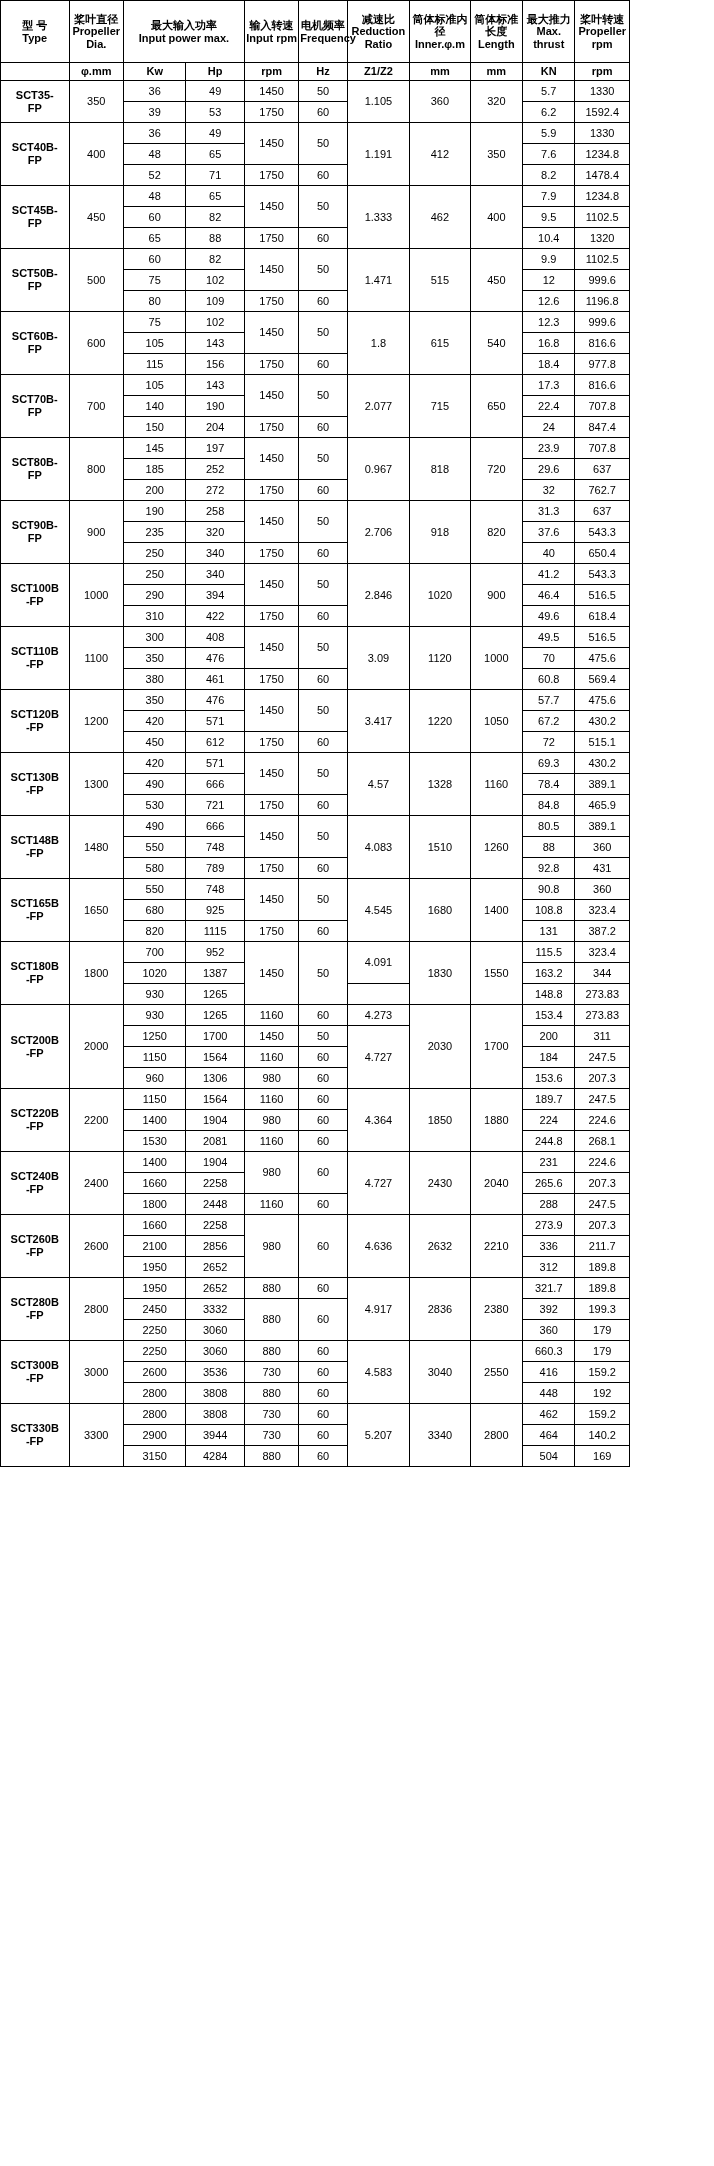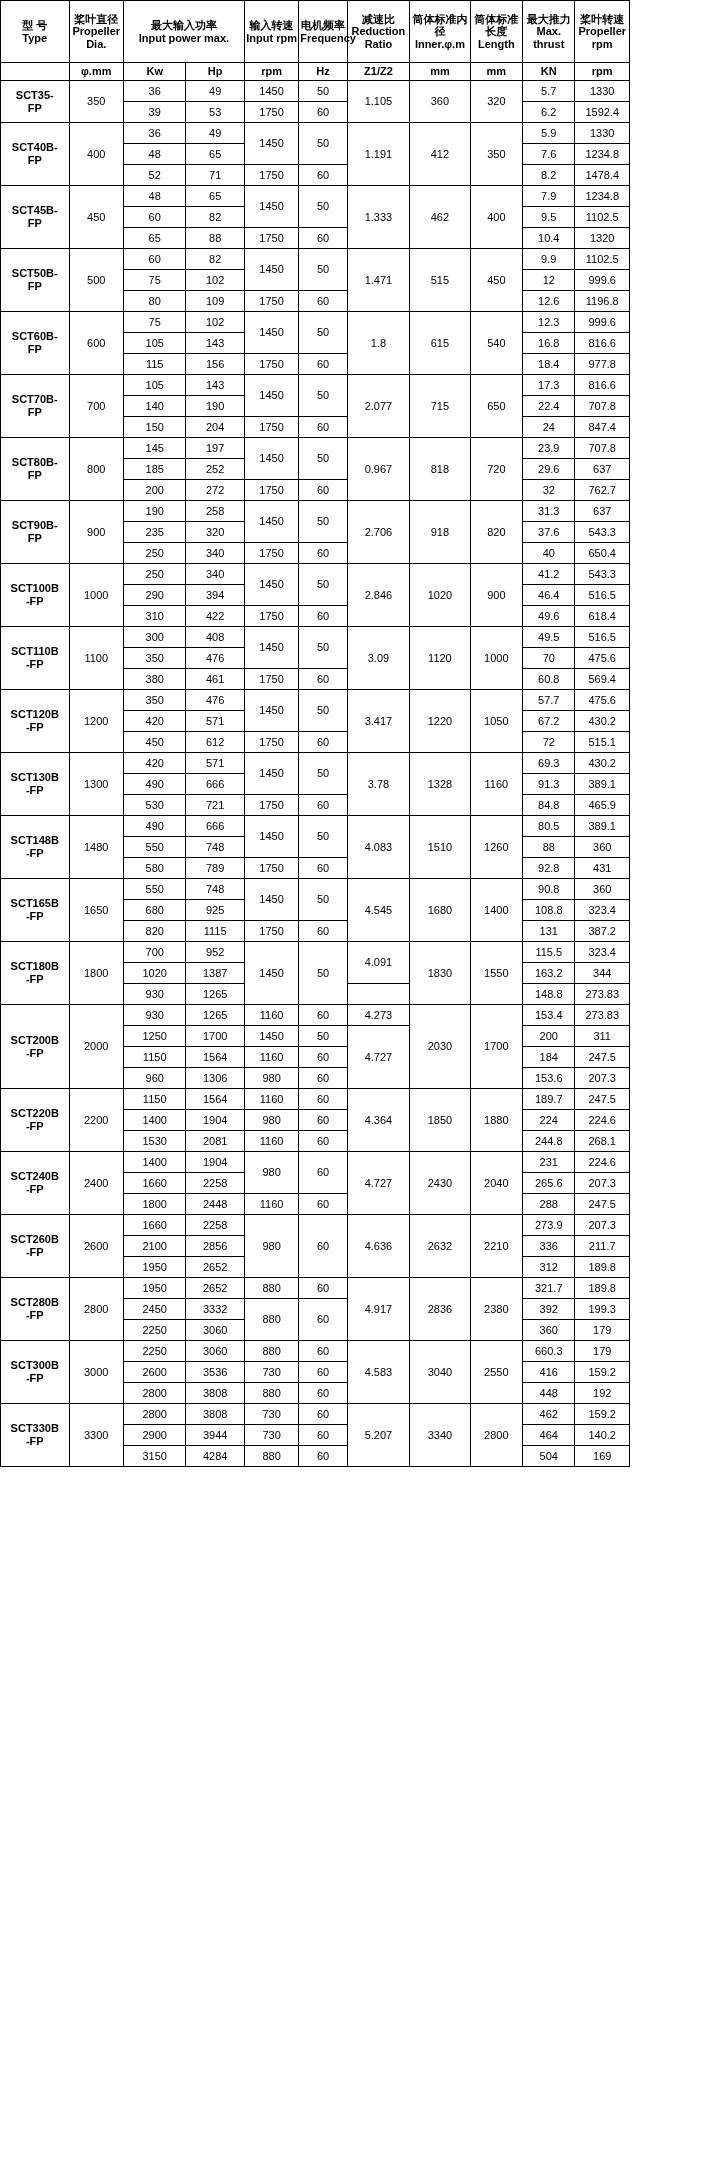--- a/index.html
+++ b/index.html
@@ -406,7 +406,7 @@
         <td class="data">571</td>
         <td class="data" rowspan="2">1450</td>
         <td class="data" rowspan="2">50</td>
-        <td class="ratio" rowspan="3">3.78</td>
+        <td class="ratio" rowspan="3">4.57</td>
         <td class="inner" rowspan="3">1328</td>
         <td class="len" rowspan="3">1160</td>
         <td class="data">69.3</td>

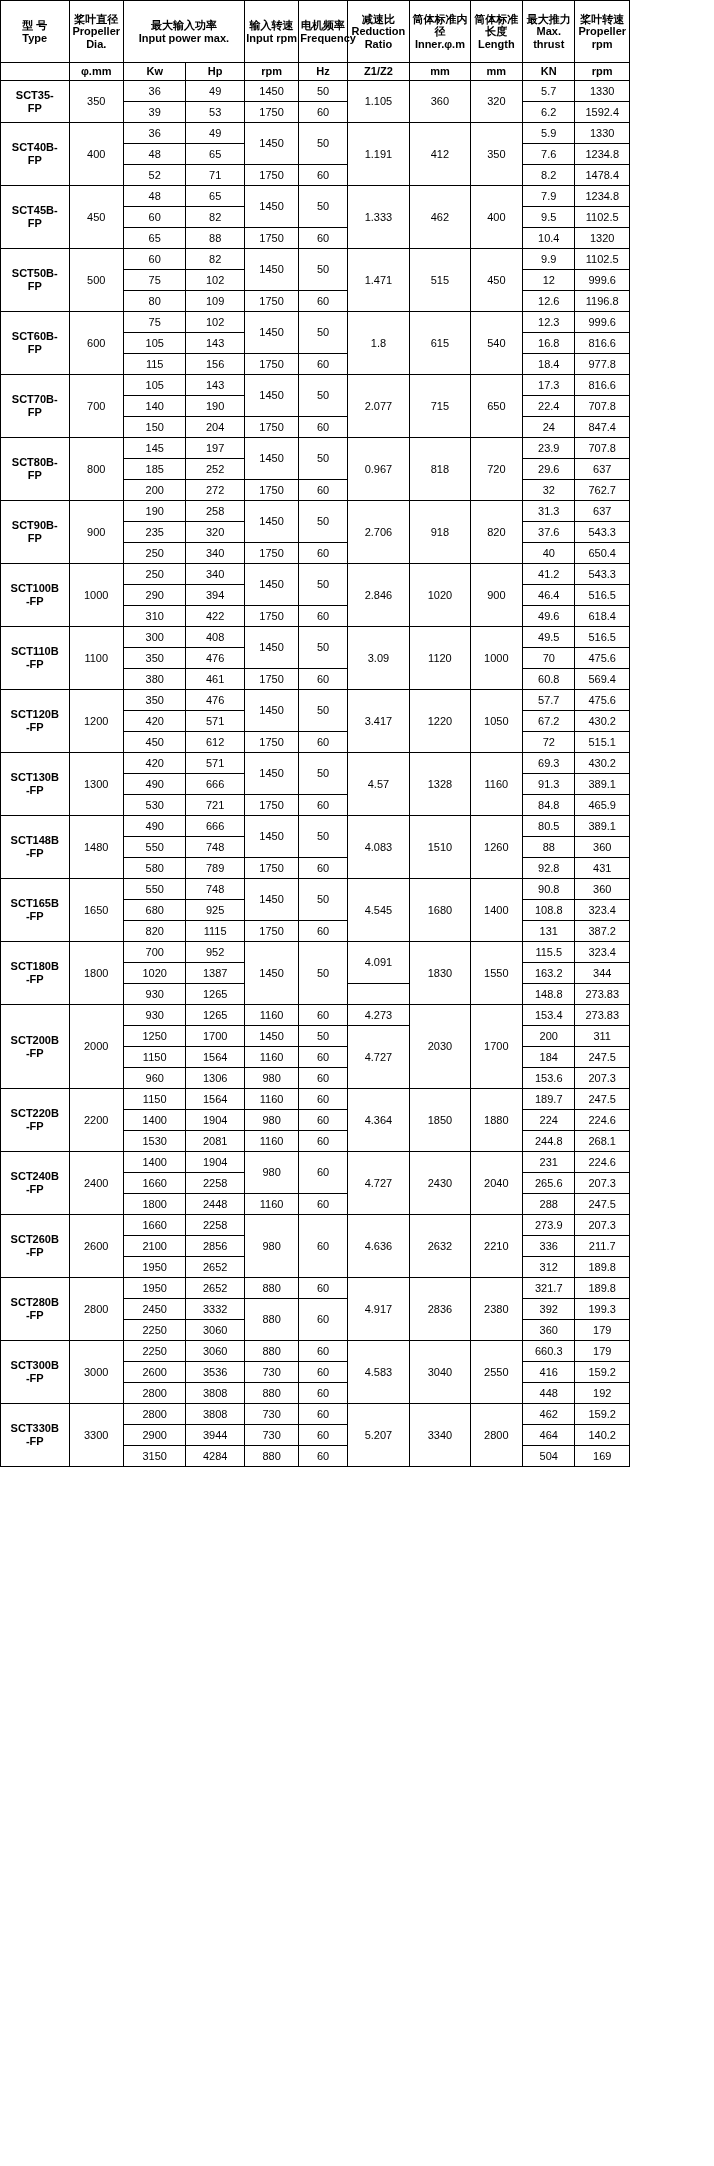--- a/index.html
+++ b/index.html
@@ -415,7 +415,7 @@
       <tr>
         <td class="data">490</td>
         <td class="data">666</td>
-        <td class="data">91.3</td>
+        <td class="data">78.4</td>
         <td class="data">389.1</td>
       </tr>
       <tr>

